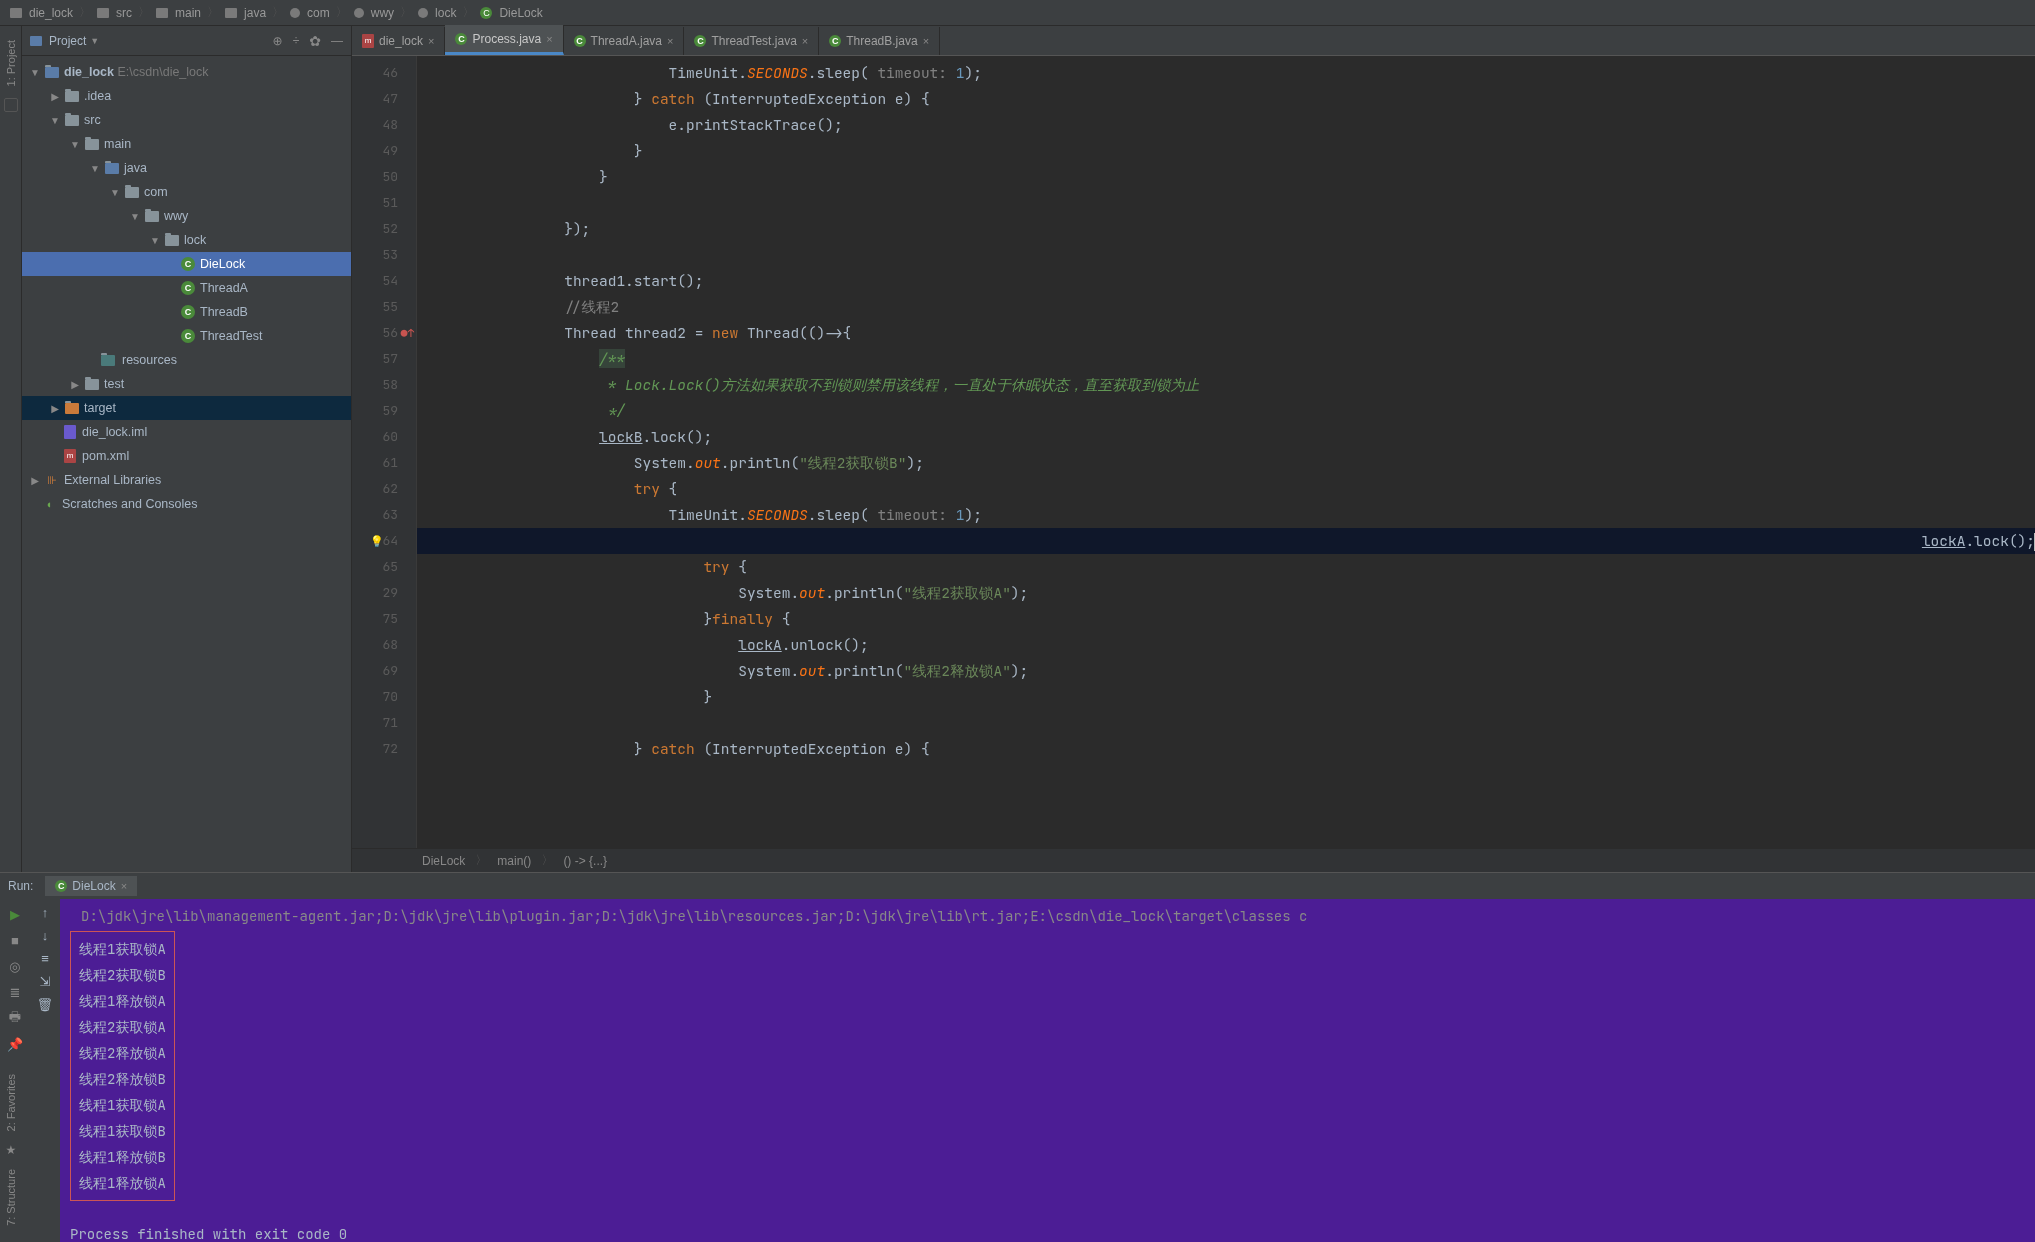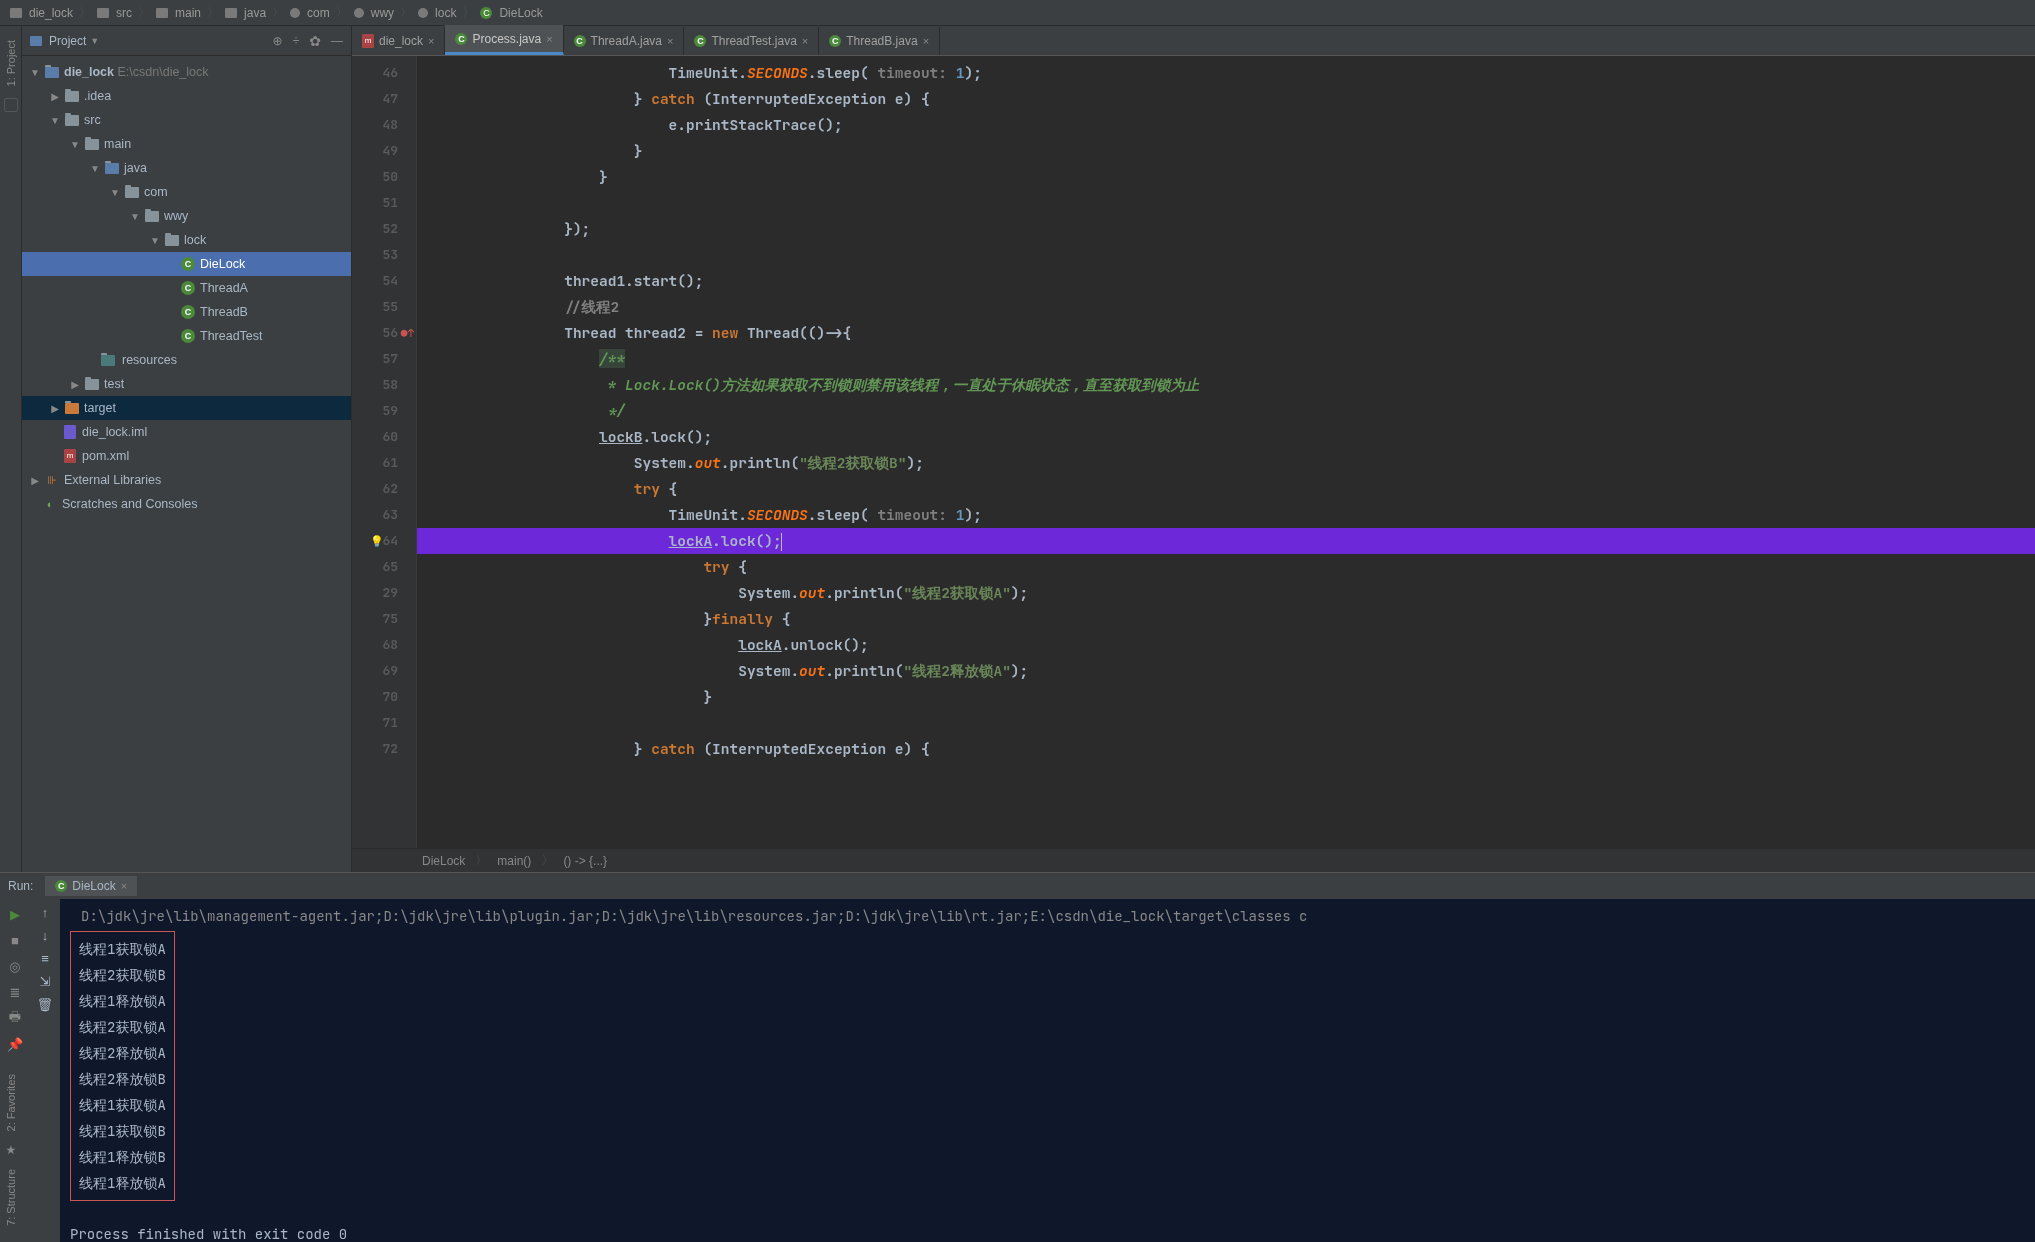--- a/index.html
+++ b/index.html
@@ -115,7 +115,7 @@
   color: #c8c8c8;
 }
 .ed-tab .close { color: #888; font-size: 11px; }
-.editor-area { flex:1; display:flex; background:#2b2b2b; overflow:hidden; position:relative; min-height:0;font-weight:bold; }
+.editor-area { flex:1; display:flex; background:#2b2b2b; overflow:hidden; position:relative; min-height:0; }
 .gutter {
   width: 65px;
   background: #313335;

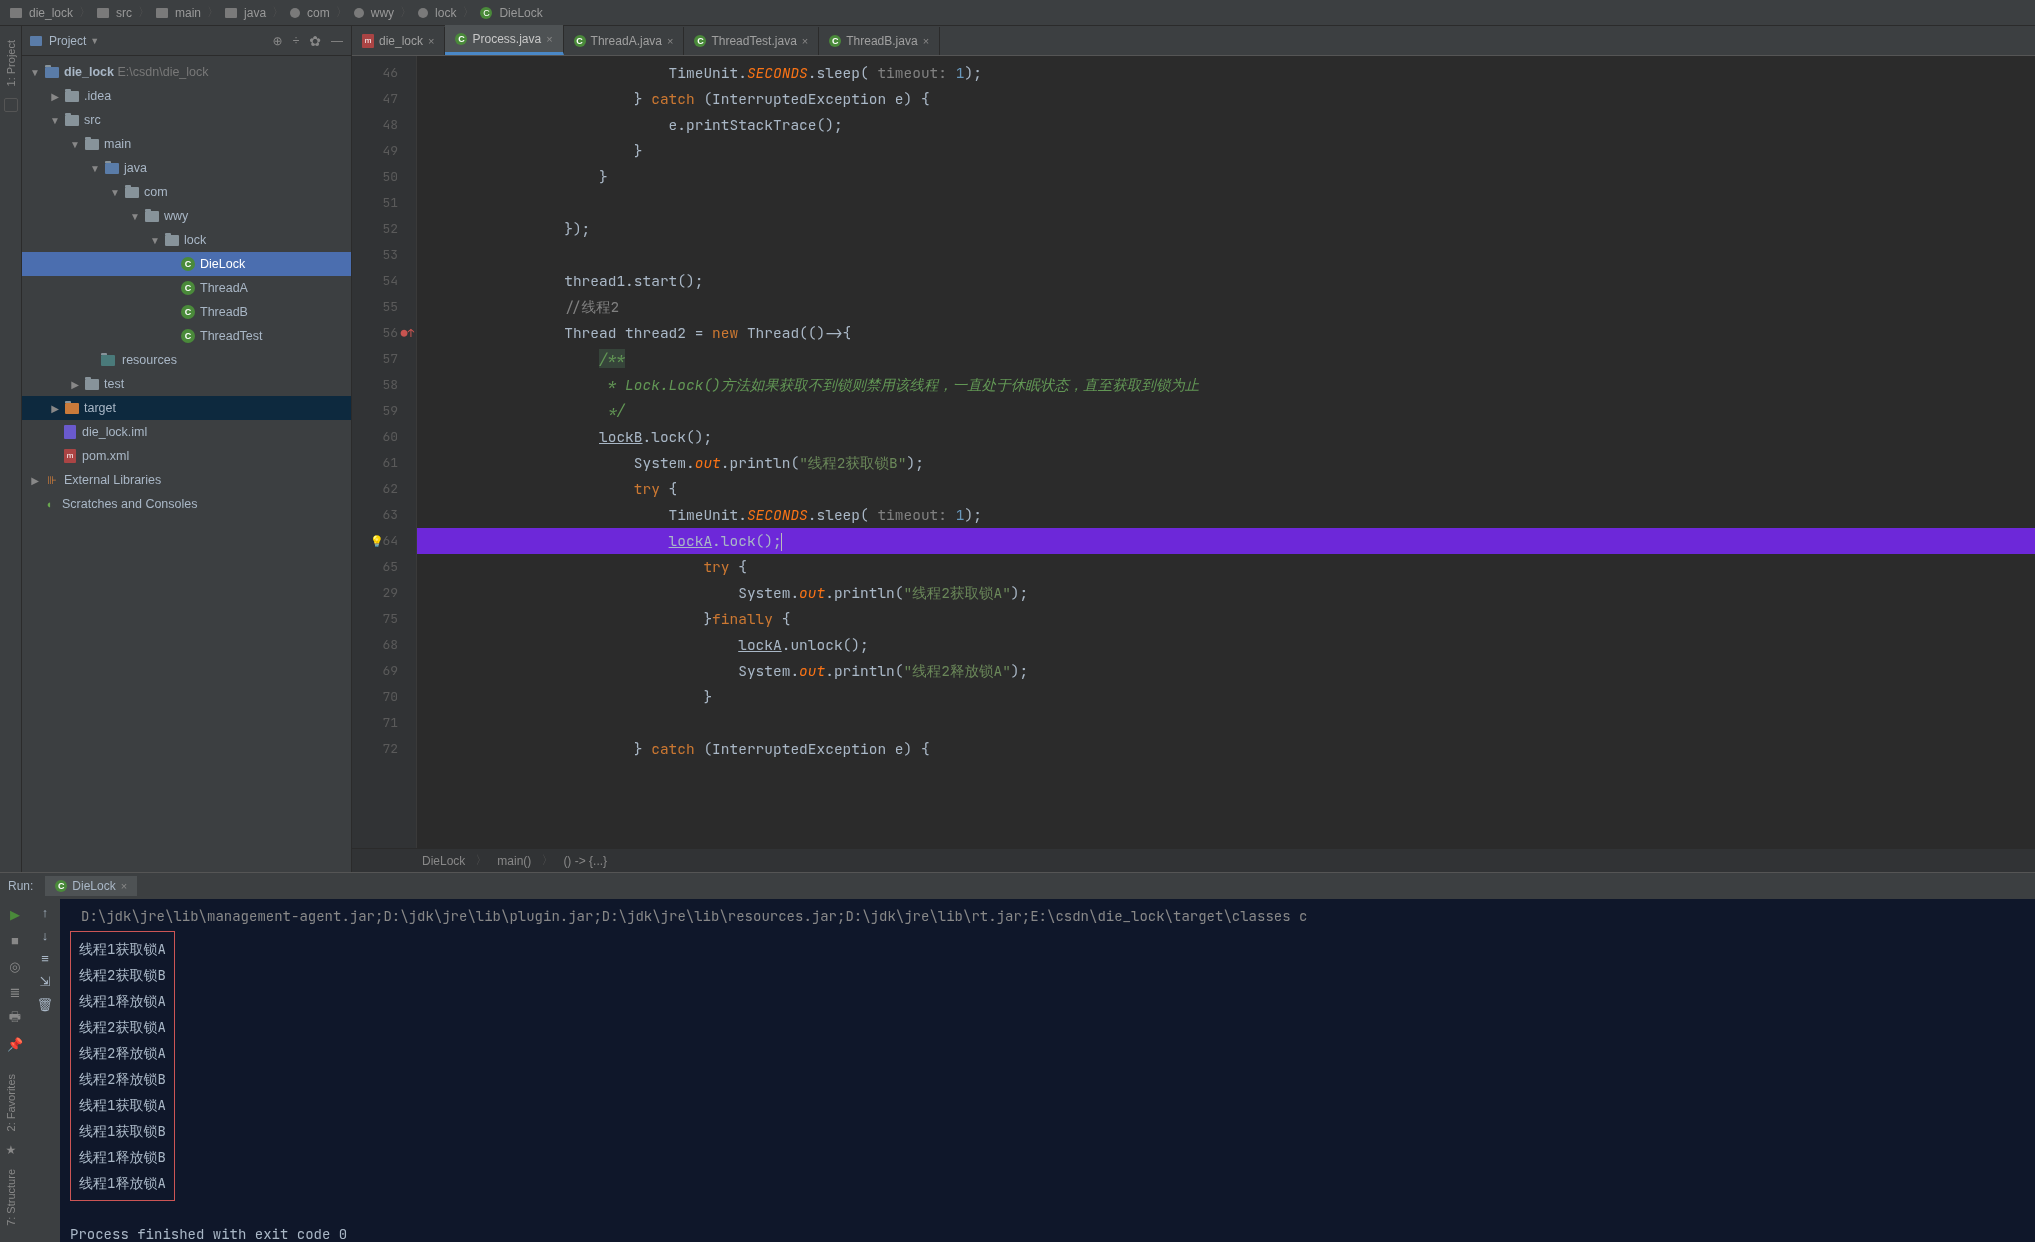--- a/index.html
+++ b/index.html
@@ -139,7 +139,7 @@
   overflow: hidden;
 }
 .code-line { height: 26px; padding-left: 8px; }
-.code-line.hl { background: #6d28d9; }
+.code-line.hl { background: #0f172a; text-align: right; }
 .kw { color: #cc7832; }
 .str { color: #6a8759; }
 .st { color: #f97316; font-style: italic; }

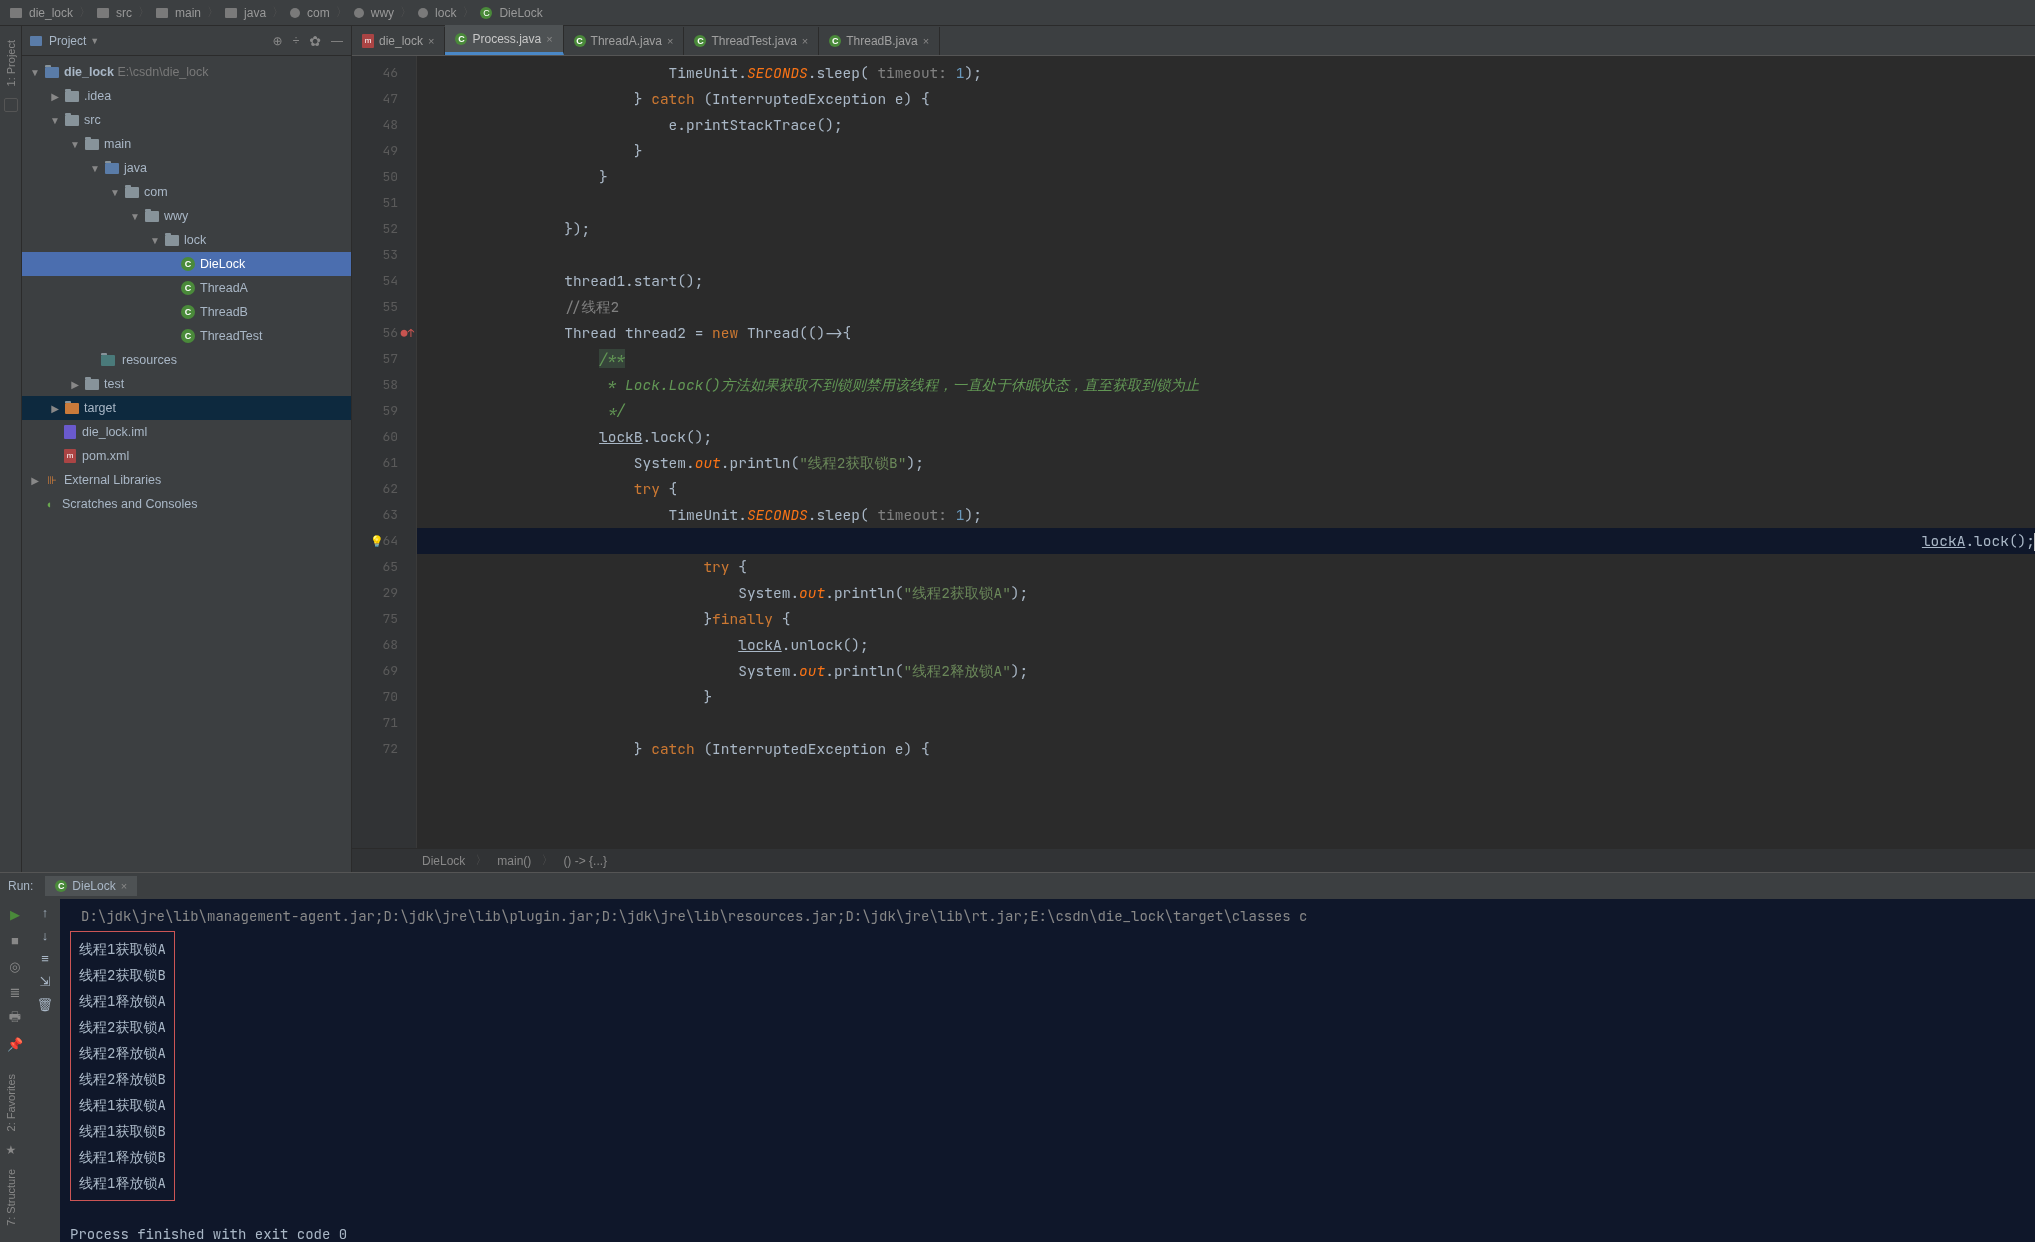--- a/index.html
+++ b/index.html
@@ -164,7 +164,7 @@
 .breadcrumb-bar .sep { color: #555; }
 .bottom-panel {
   height: 370px;
-  background: #0f172a;
+  background: #4c1d95;
   border-top: 1px solid #555;
   display: flex;
   flex-direction: column;

